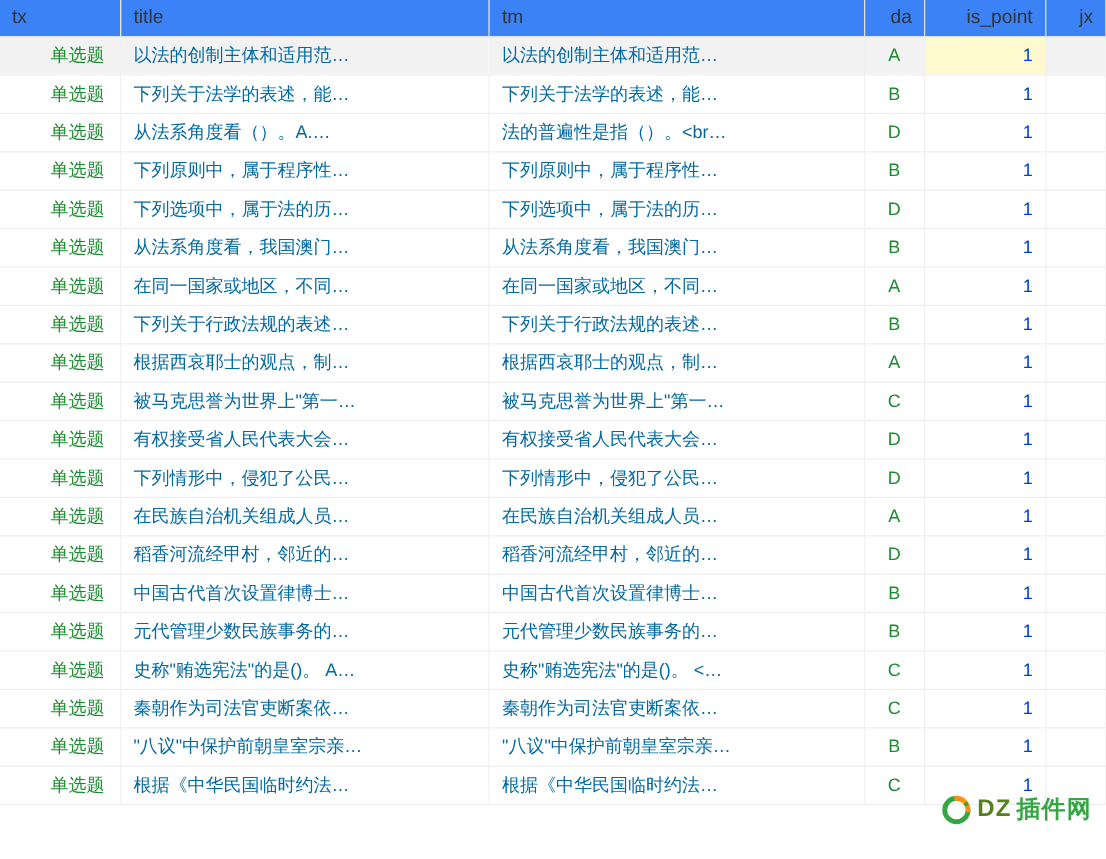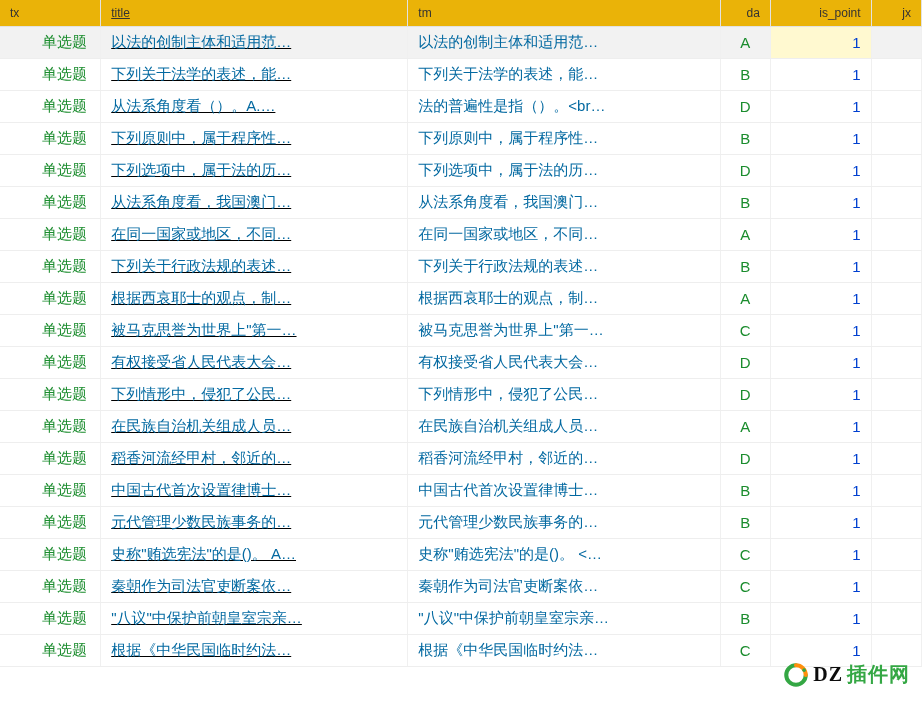--- a/index.html
+++ b/index.html
@@ -14,14 +14,14 @@
 }
 .table { width: 100%; border-collapse: collapse; table-layout: fixed; }
 .table th {
-  background: #eab308;
+  background: #3b82f6;
   color: #333;
   text-align: left;
   font-weight: normal;
   padding: 6px 10px;
   border-right: 1px solid #e2e2e2;
   border-bottom: 1px solid #e2e2e2;
-  font-size: 12px;
+  font-size: 16px;
 }
 .table td {
   padding: 6px 10px;

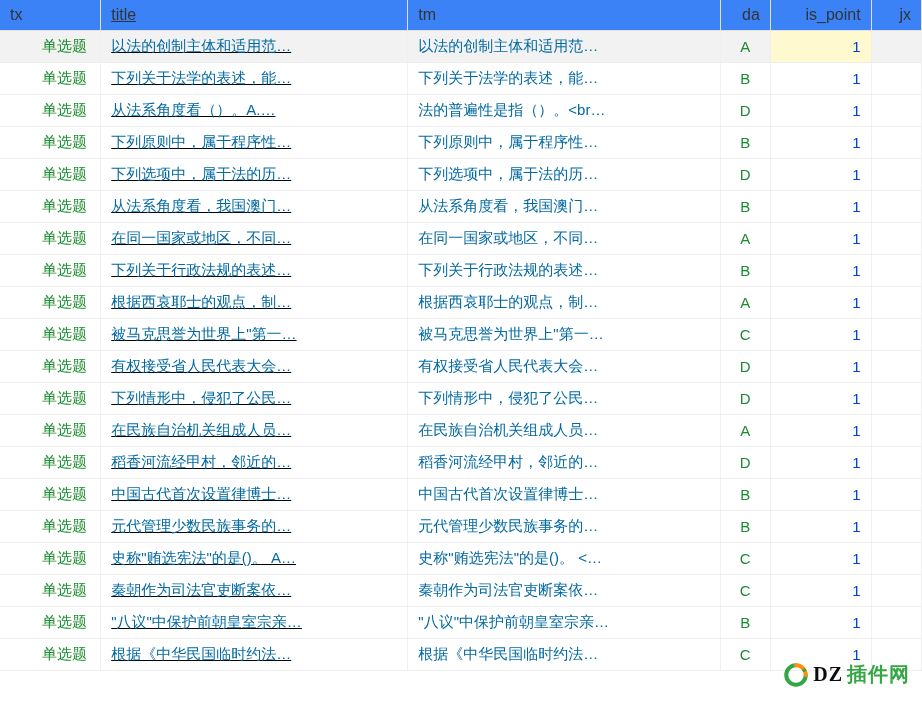--- a/index.html
+++ b/index.html
@@ -33,7 +33,7 @@
   height: 32px;
 }
 .col-tx { width: 100px; }
-.col-title { width: 305px; text-decoration: underline; }
+.col-title { width: 305px; }
 .col-tm { width: 310px; }
 .col-da { width: 50px; text-align: center; }
 .col-is-point { width: 100px; text-align: right; }

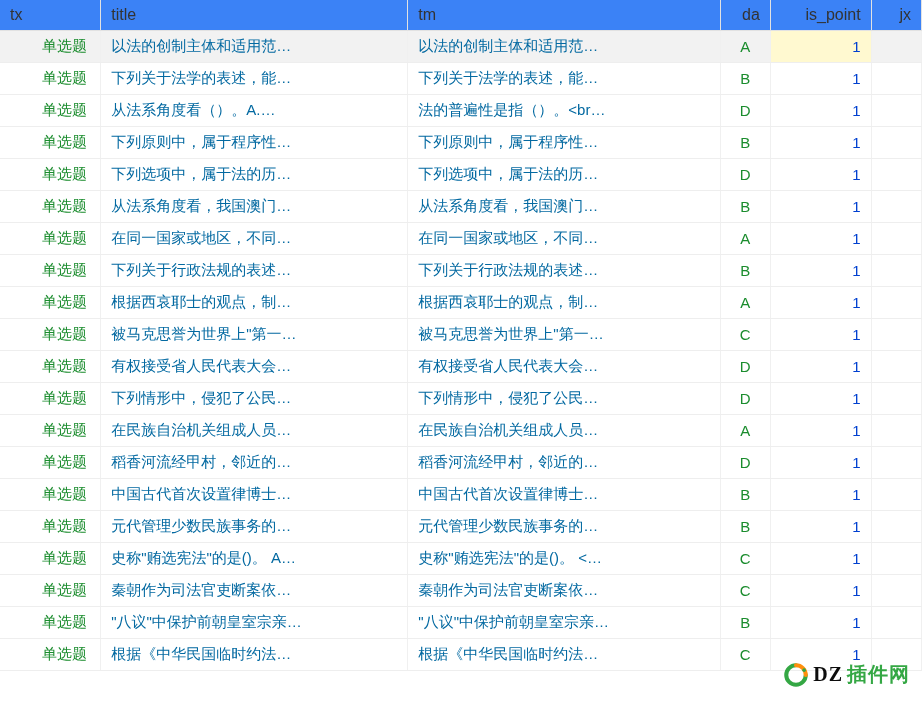--- a/index.html
+++ b/index.html
@@ -59,7 +59,7 @@
 }
 .watermark .logo-icon { width: 26px; height: 26px; position: relative; }
 .watermark .logo-icon svg { width: 100%; height: 100%; }
-.watermark .wm-dz { color: #000000; letter-spacing: 1px; font-family: Liberation Serif, serif; }
+.watermark .wm-dz { color: #4d7c0f; letter-spacing: 1px; }
 .watermark .wm-rest { color: #2aa33a; letter-spacing: 1px; text-align: center; }
 </style>
 </head>

